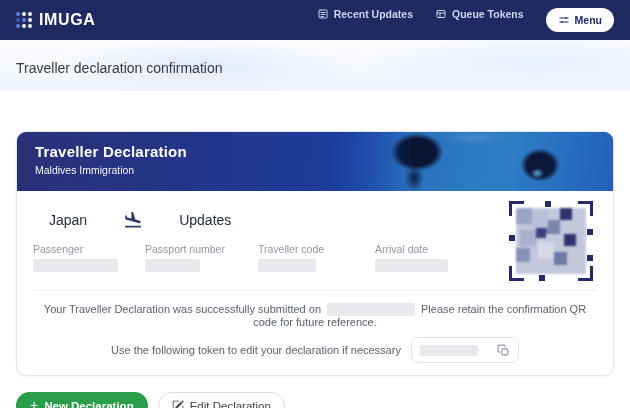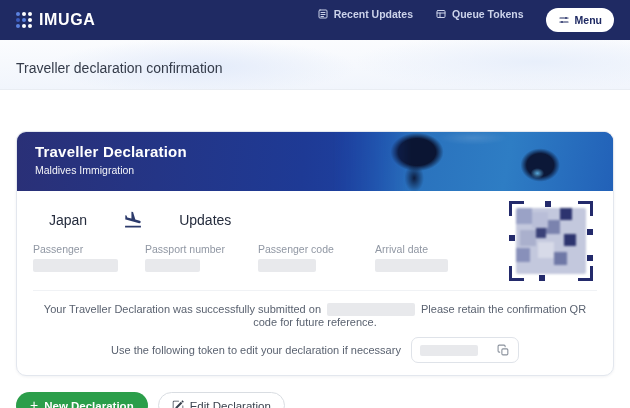--- a/index.html
+++ b/index.html
@@ -204,7 +204,7 @@
             <span class="redacted field-value"></span>
           </div>
           <div class="field">
-            <div class="field-label">Passenger code</div>
+            <div class="field-label">Traveller code</div>
             <span class="redacted field-value"></span>
           </div>
           <div class="field">

